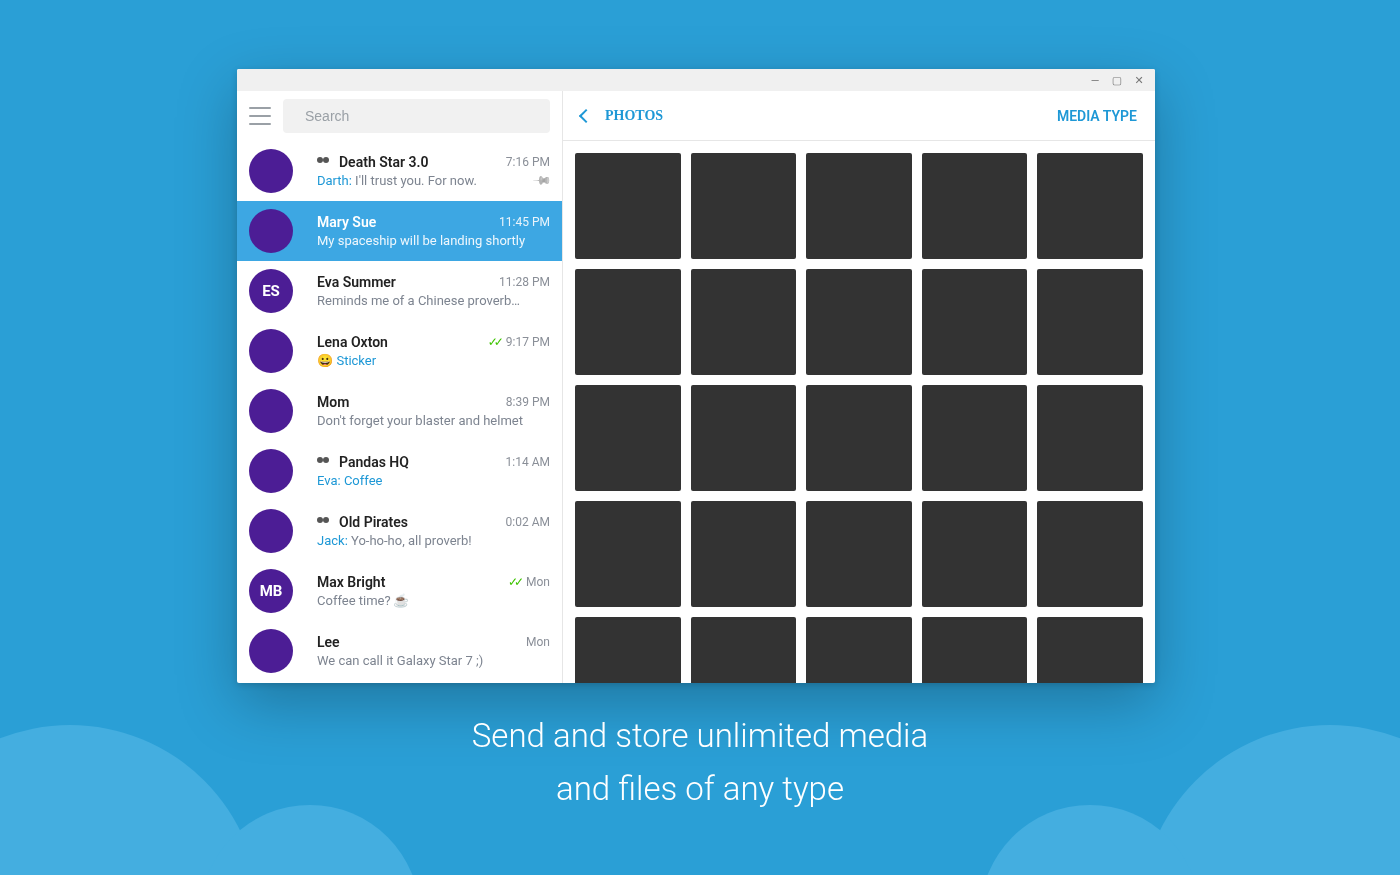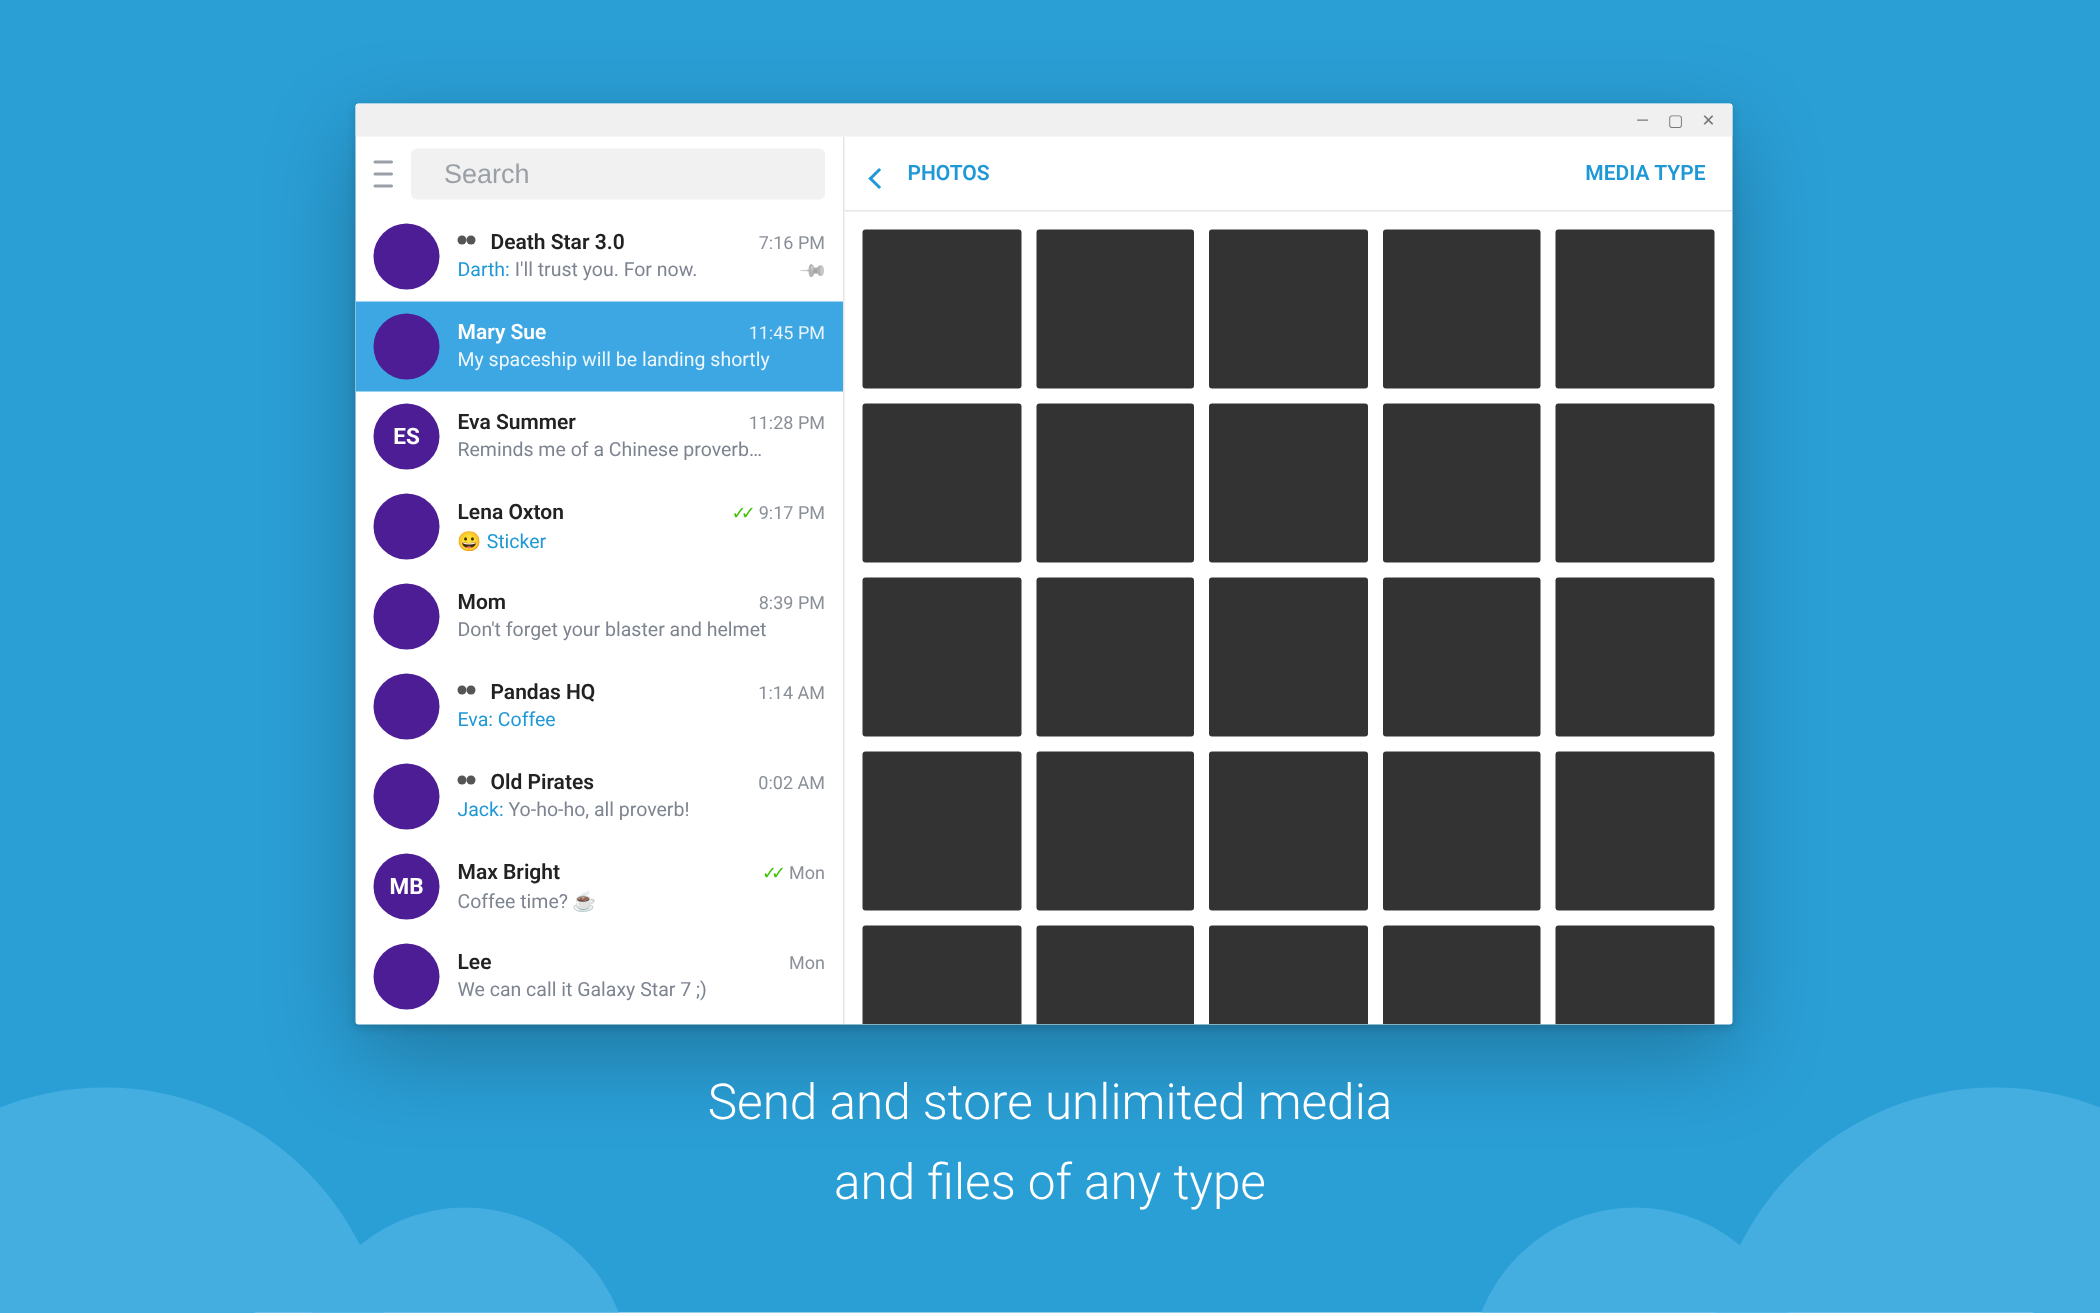--- a/index.html
+++ b/index.html
@@ -70,7 +70,7 @@
     border-radius:4px;
     height:34px;
     padding:0 22px;
-    font-size:18px;
+    font-size:14px;
     color:#555;
   }
   .search::placeholder { color:#9aa0a6; }

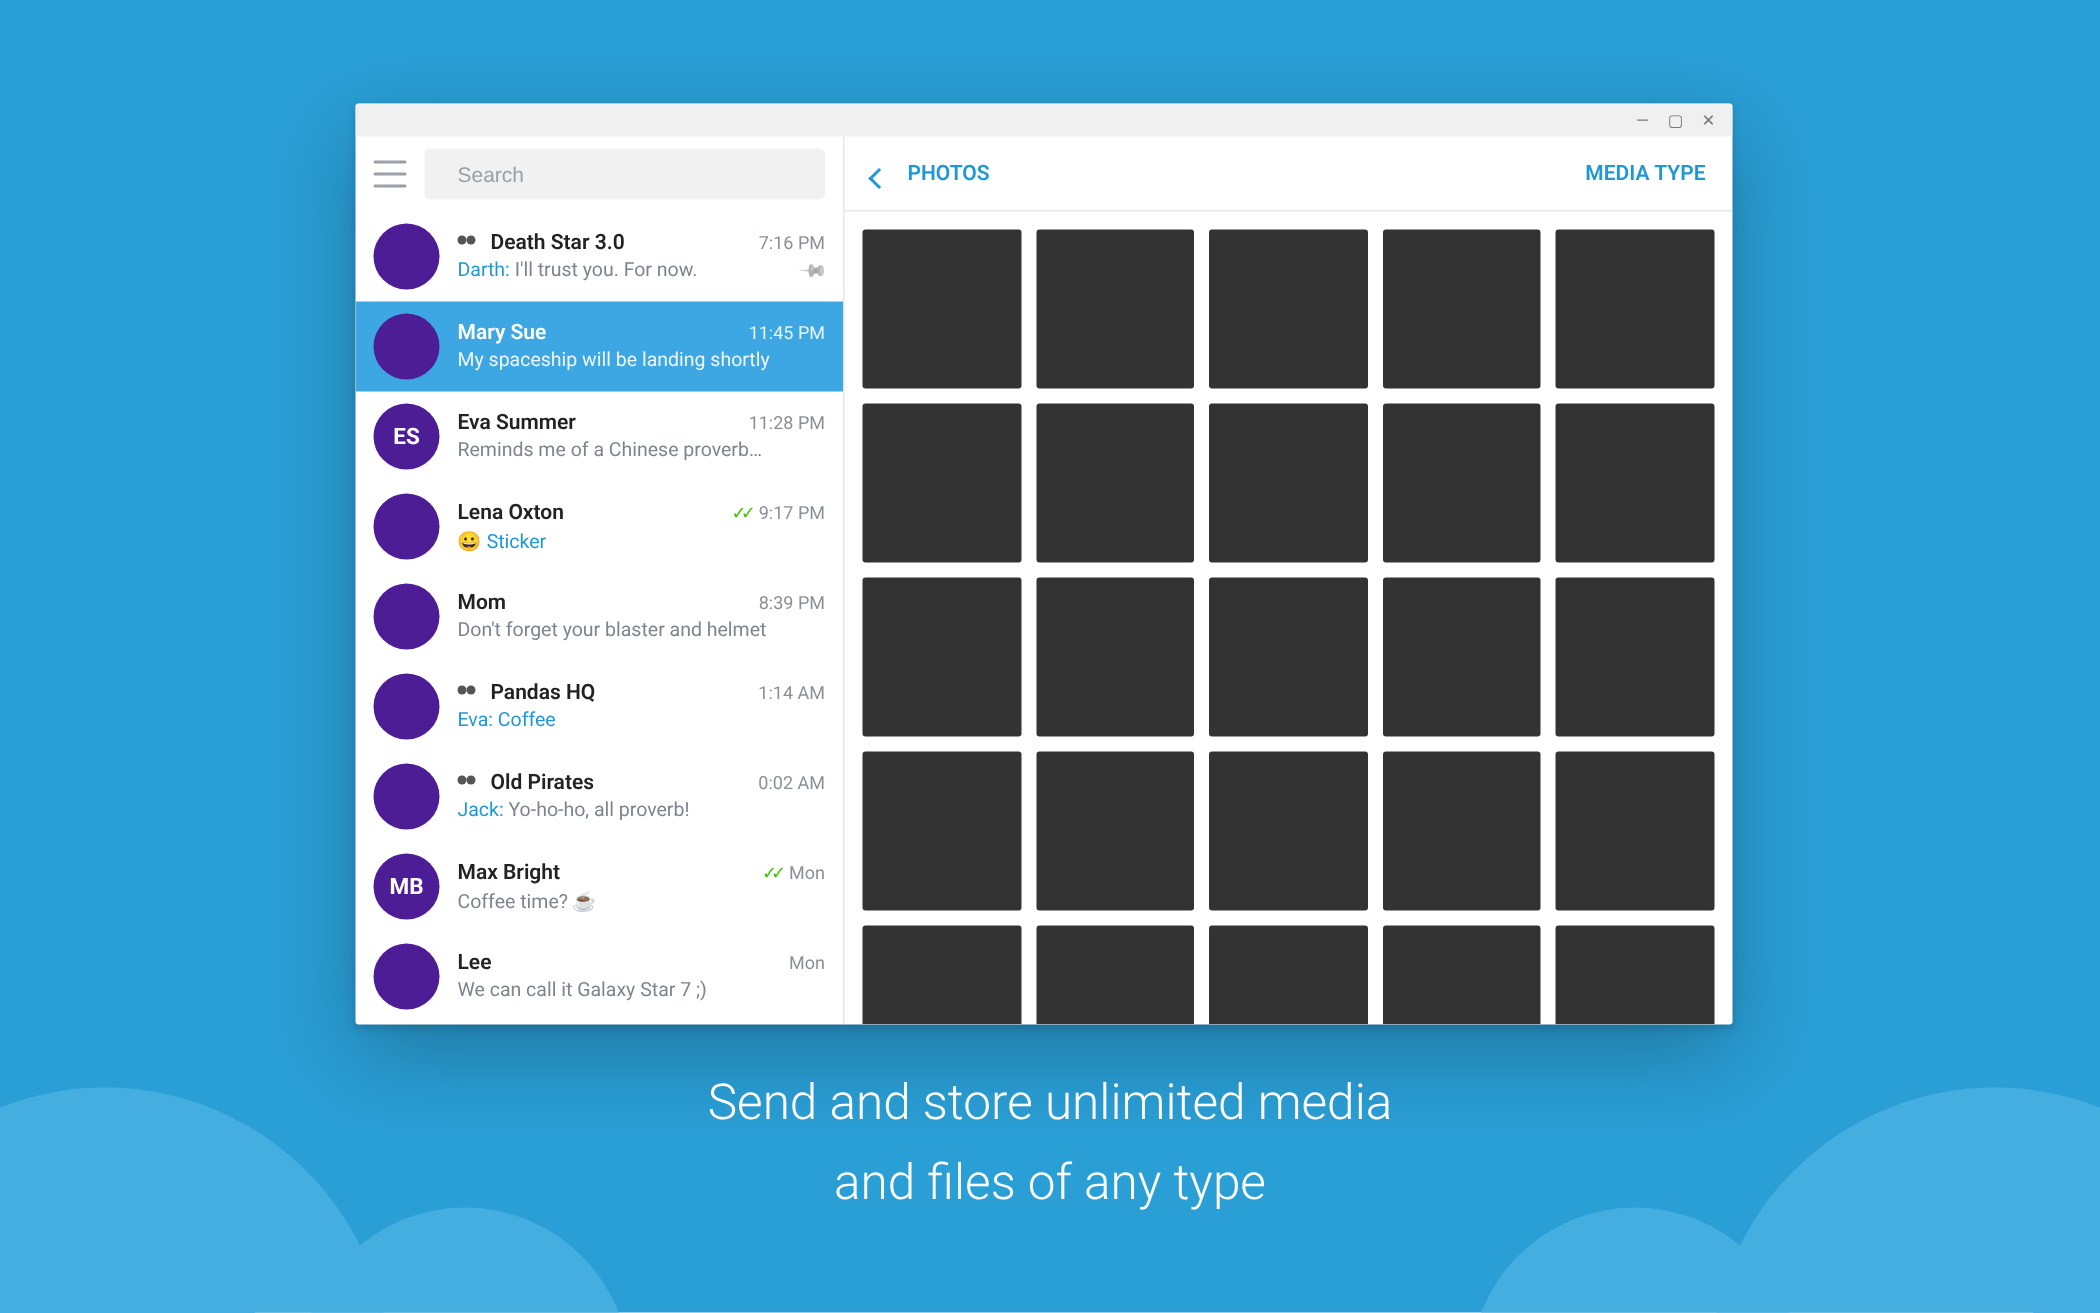--- a/index.html
+++ b/index.html
@@ -127,7 +127,7 @@
     font-weight:600;
     font-size:14px;
   }
-  .media-head .left { display:flex; align-items:flex-end; gap:14px; }
+  .media-head .left { display:flex; align-items:center; gap:14px;font-family:Liberation Serif, serif; }
   .back-arrow { width:10px; height:10px; border-left:2px solid #1e98d6; border-bottom:2px solid #1e98d6; transform:rotate(45deg); cursor:pointer; }
 
   .grid {

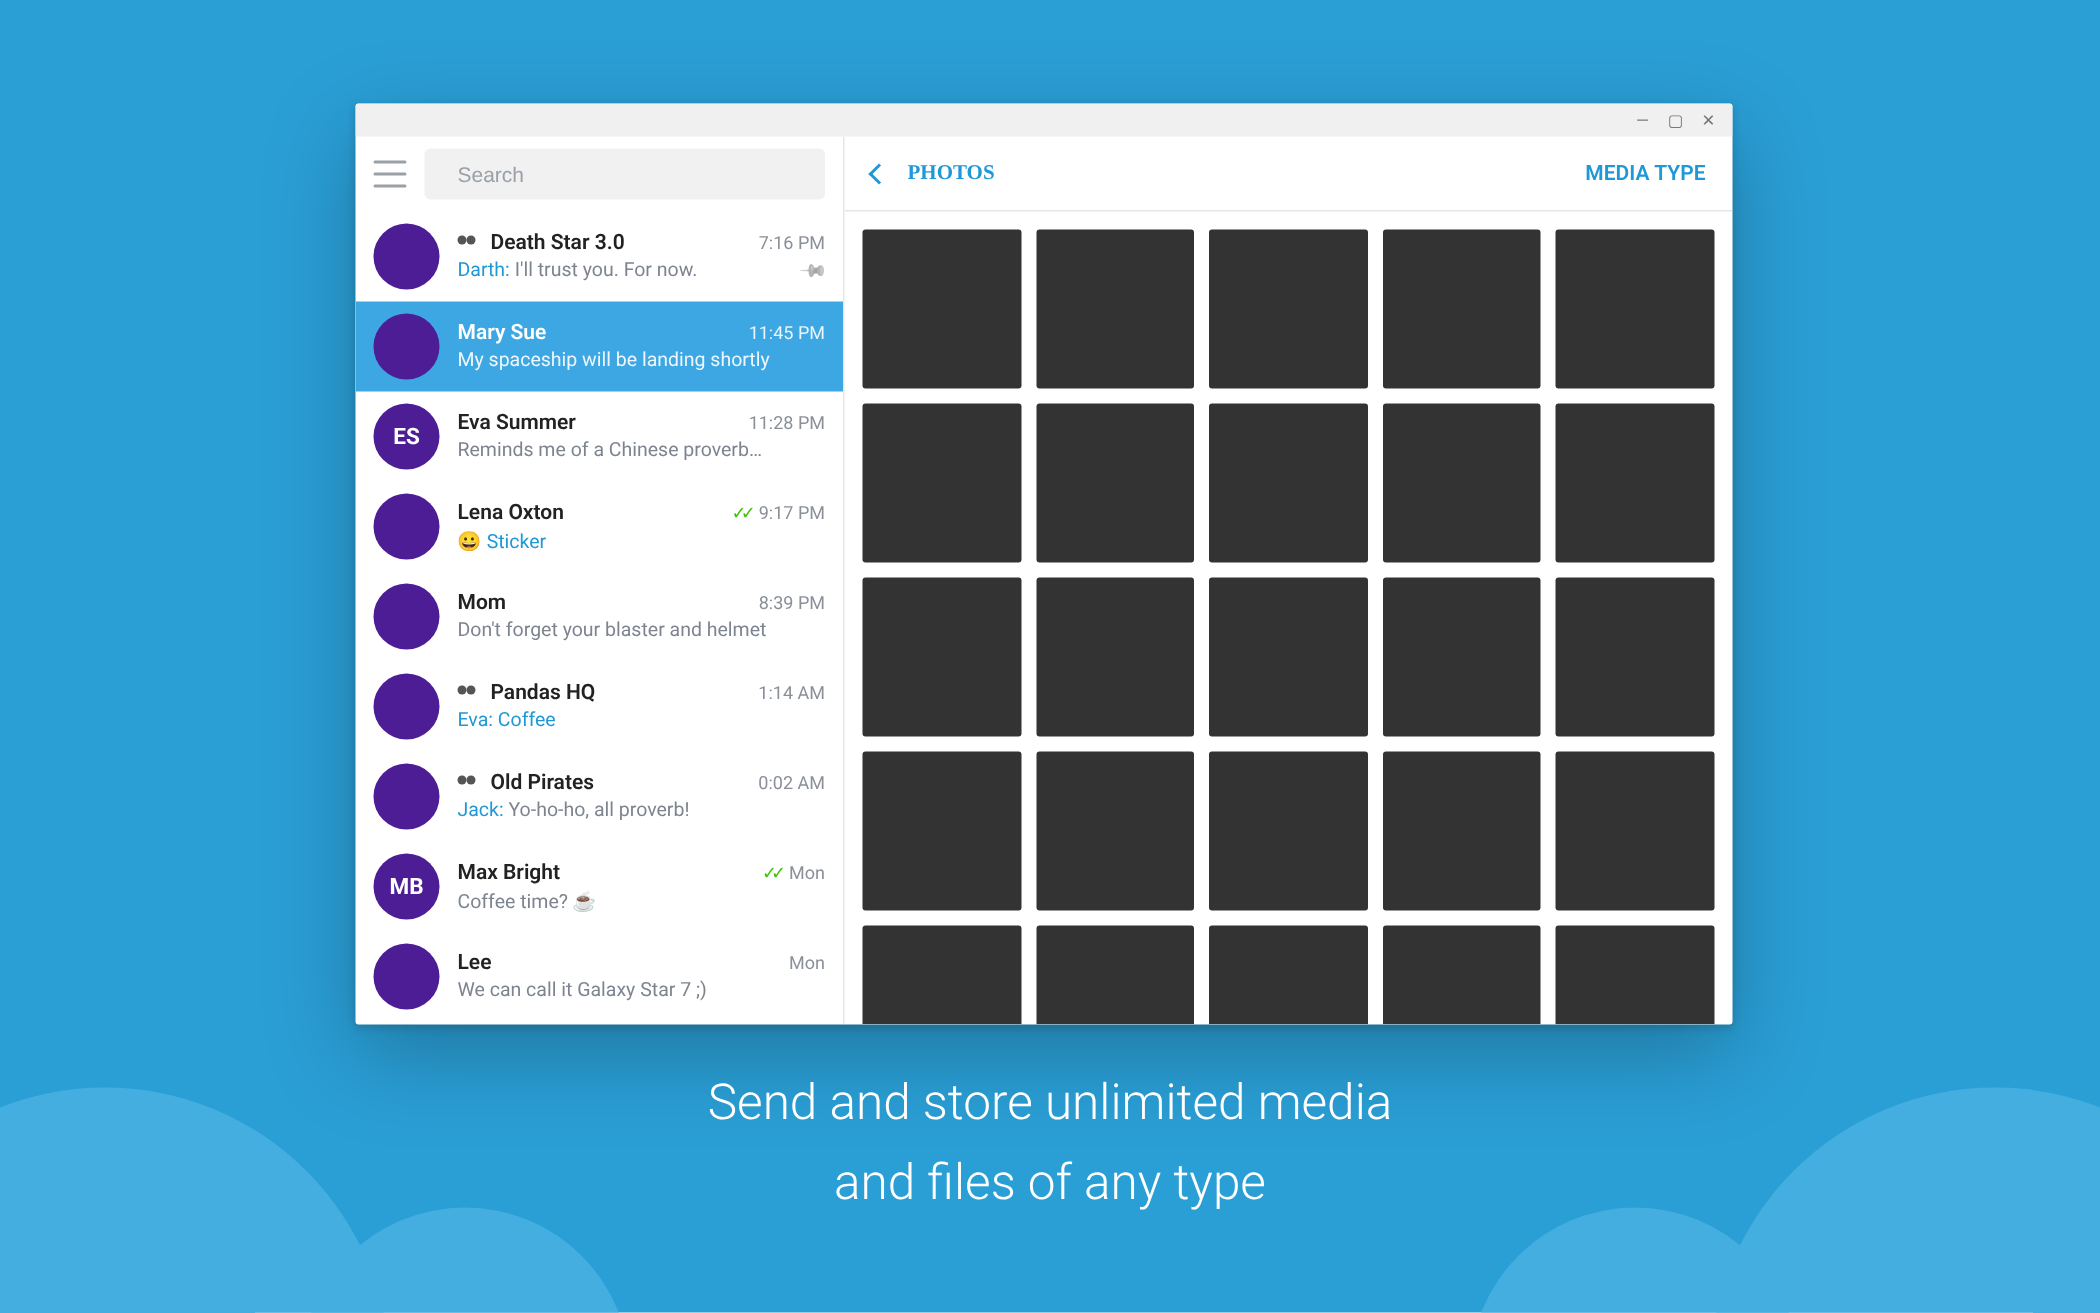--- a/index.html
+++ b/index.html
@@ -79,7 +79,7 @@
   .chat {
     display:flex;
     padding: 8px 12px;
-    gap: 12px;
+    gap: 24px;
     min-height:60px;
     cursor:pointer;
   }

